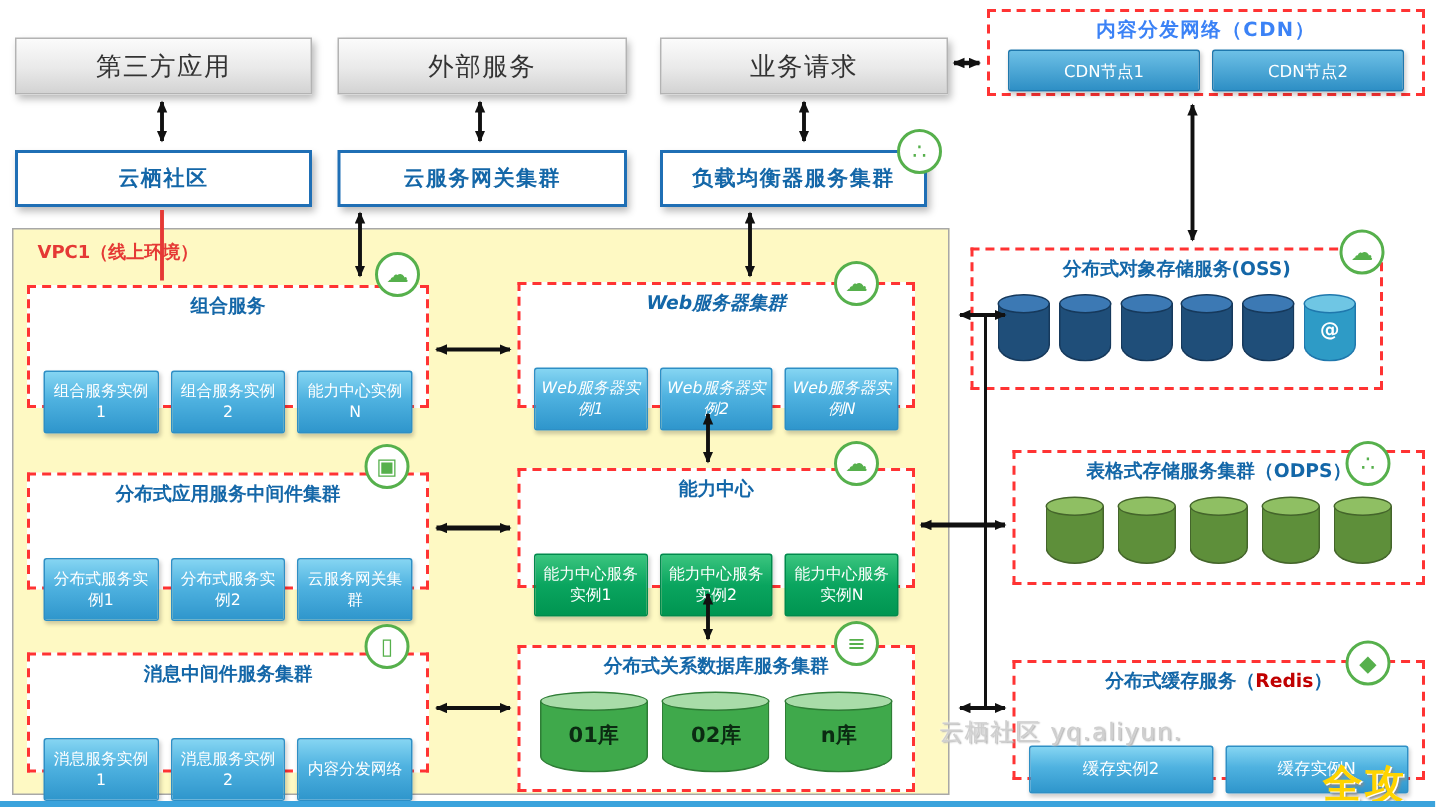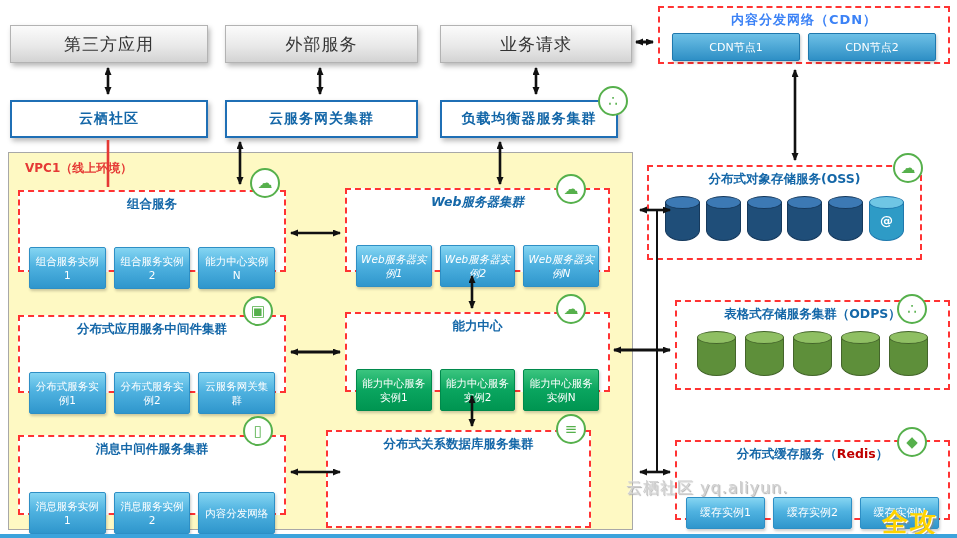--- a/index.html
+++ b/index.html
@@ -188,7 +188,7 @@
     </div>
   </div>
 
-  <div class="group" style="left:326px;top:430px;width:265px;height:98px;">
+  <div class="group" style="left:345px;top:430px;width:265px;height:98px;">
     <div class="gtitle">分布式关系数据库服务集群</div>
   </div>
 

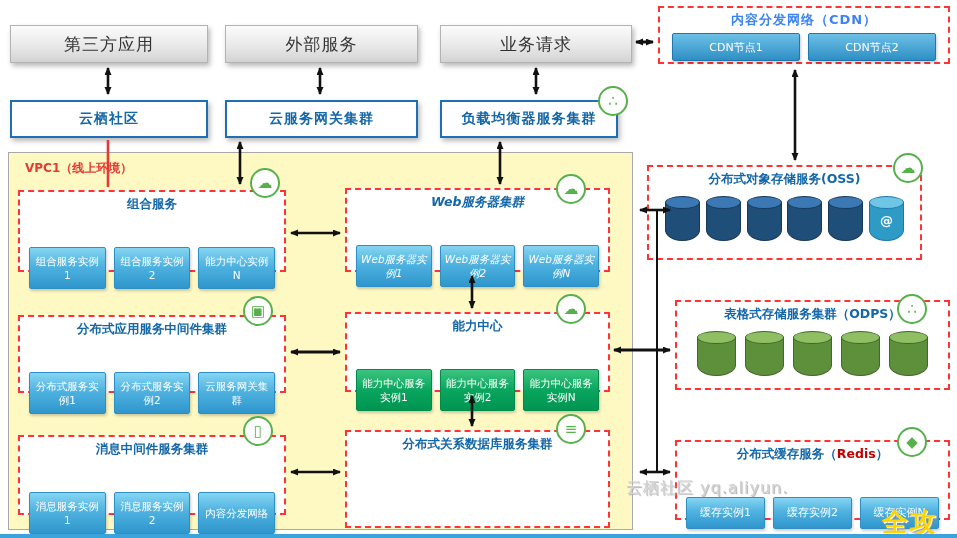--- a/index.html
+++ b/index.html
@@ -190,6 +190,23 @@
 
   <div class="group" style="left:345px;top:430px;width:265px;height:98px;">
     <div class="gtitle">分布式关系数据库服务集群</div>
+    <div class="grow" style="justify-content:space-around;padding:8px 12px 6px;">
+      <div class="cyl brgreen" style="width:72px;height:54px;">
+        <div class="cyl-top"></div>
+        <div class="cyl-bod"></div>
+        <span class="cyl-label">01库</span>
+      </div>
+      <div class="cyl brgreen" style="width:72px;height:54px;">
+        <div class="cyl-top"></div>
+        <div class="cyl-bod"></div>
+        <span class="cyl-label">02库</span>
+      </div>
+      <div class="cyl brgreen" style="width:72px;height:54px;">
+        <div class="cyl-top"></div>
+        <div class="cyl-bod"></div>
+        <span class="cyl-label">n库</span>
+      </div>
+    </div>
   </div>
 
   <div class="group" style="left:647px;top:165px;width:275px;height:95px;">

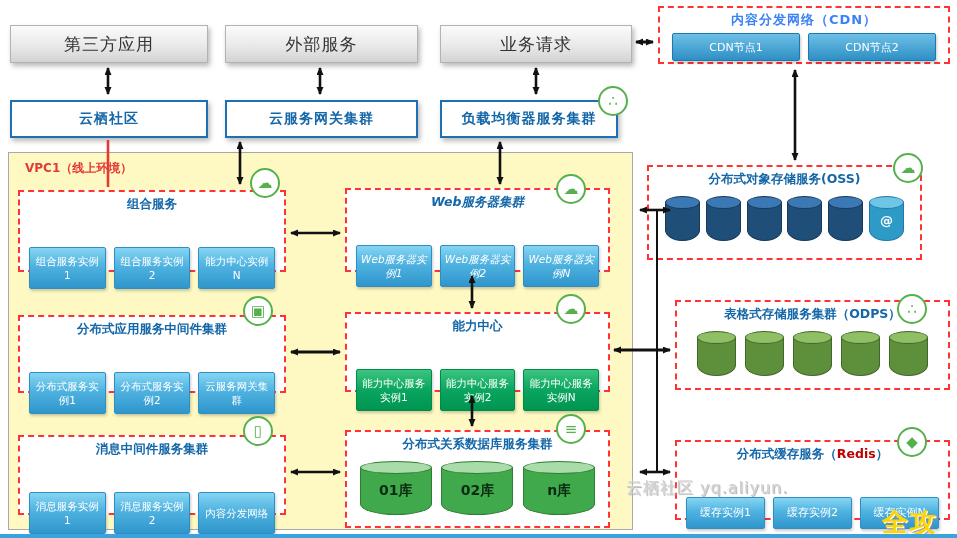--- a/index.html
+++ b/index.html
@@ -269,9 +269,6 @@
   <div class="group" style="left:675px;top:440px;width:275px;height:80px;">
     <div class="gtitle"><span>分布式缓存服务（</span><span class="accent">Redis</span><span>）</span></div>
     <div class="grow">
-      <div class="inst short">
-          <span>缓存实例1</span>
-        </div>
       <div class="inst short">
           <span>缓存实例2</span>
         </div>

